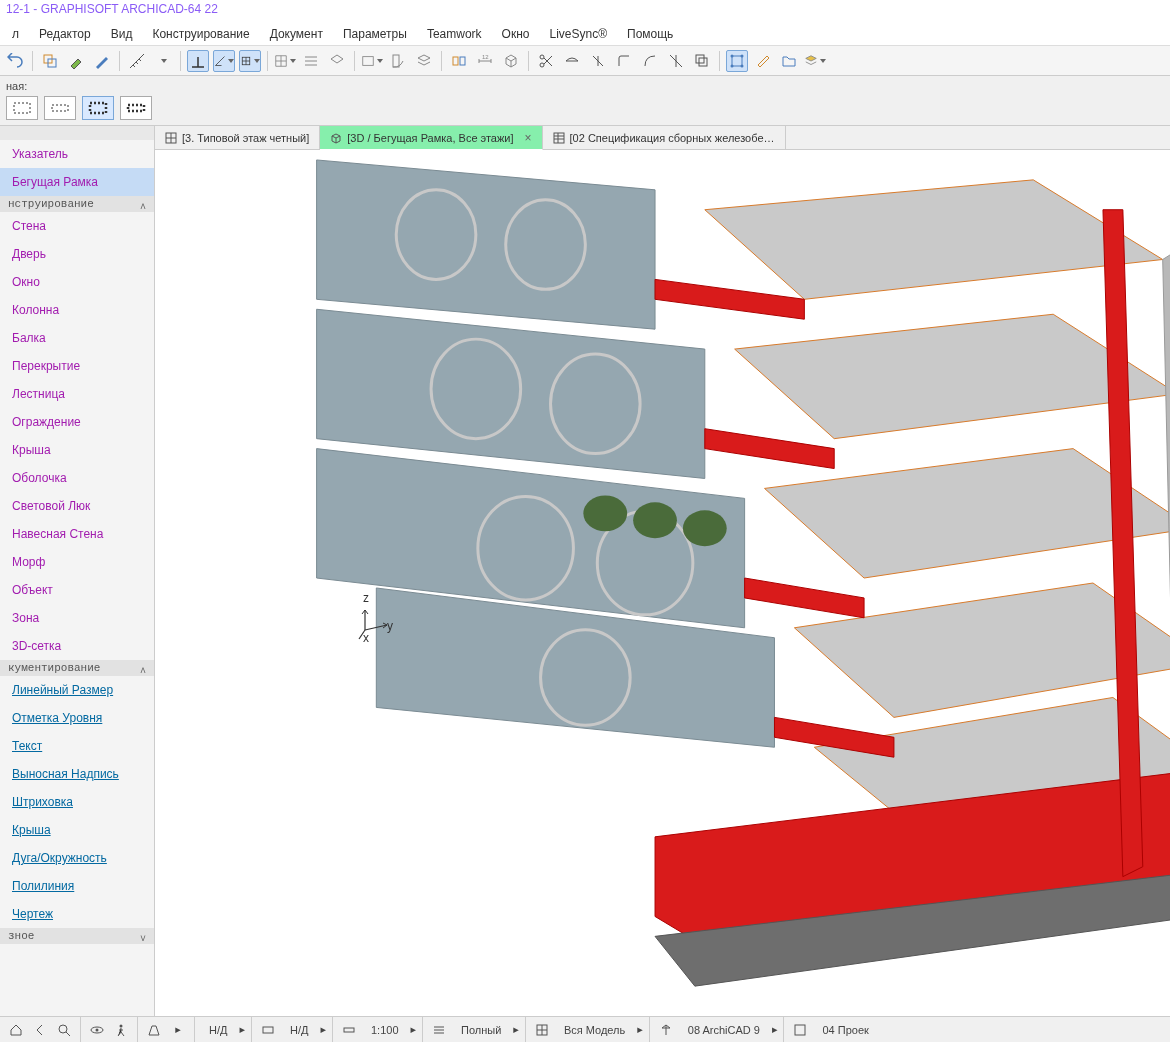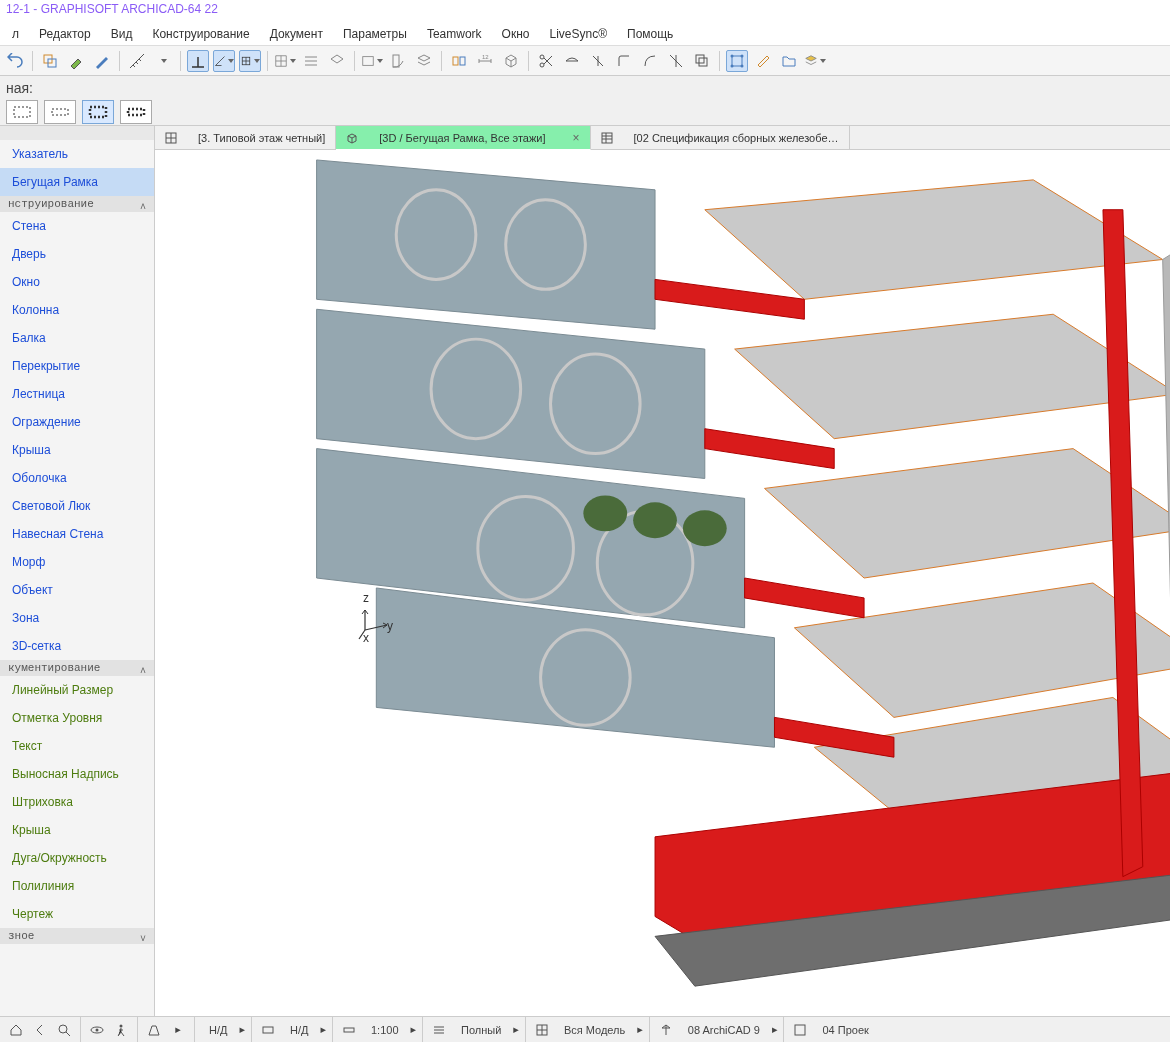--- a/index.html
+++ b/index.html
@@ -13,7 +13,7 @@
 .toolbar .tb-drop::after { content: ""; border-left: 3px solid transparent; border-right: 3px solid transparent; border-top: 4px solid #666; margin-left: 2px; }
 .toolbar .tb-btn.active { background: #cfe2f9; border: 1px solid #7aa7d8; }
 .secondary-bar { height: 50px; background: #f0f0f0; border-bottom: 1px solid #ccc; padding: 4px 6px; }
-.secondary-bar .label { font-size: 14px; color: #444; margin-bottom: 4px; }
+.secondary-bar .label { font-size: 11px; color: #444; margin-bottom: 4px; }
 .secondary-bar .options { display: flex; gap: 6px; }
 .secondary-bar .opt { width: 32px; height: 24px; border: 1px solid #aaa; background: #fff; display: flex; align-items: center; justify-content: center; cursor: pointer; }
 .secondary-bar .opt.selected { background: #d9e9ff; border-color: #7aa7d8; }

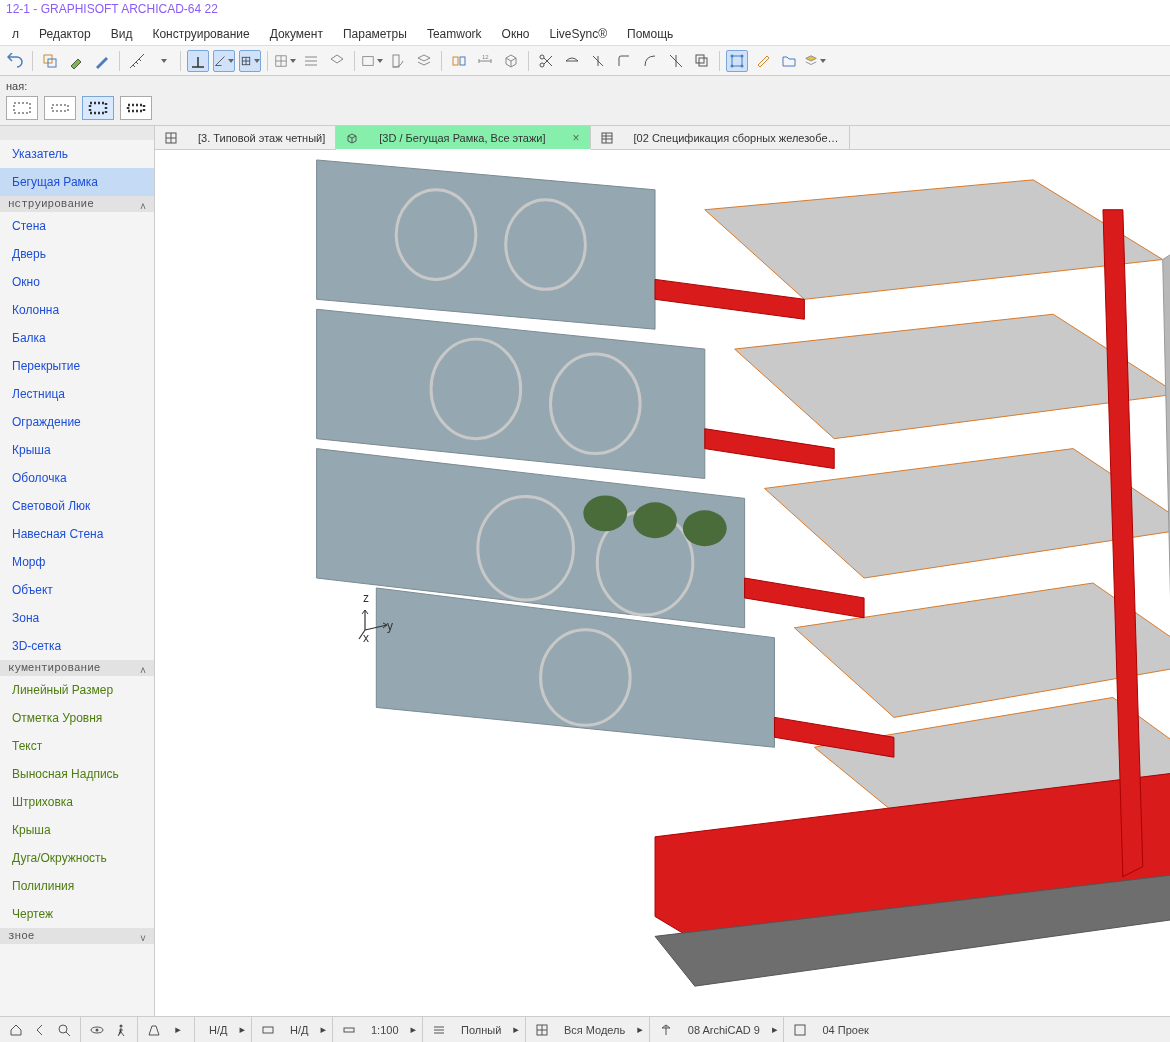--- a/index.html
+++ b/index.html
@@ -27,7 +27,7 @@
 .sidebar .dim { color: #4d7c0f; }
 .content { flex: 1; display: flex; flex-direction: column; background: #fff; position: relative; }
 .tabs { height: 24px; background: #f0f0f0; display: flex; align-items: center; border-bottom: 1px solid #ccc; }
-.tab { height: 24px; padding: 0 10px; display: flex; align-items: center; gap: 21px; border-right: 1px solid #ccc; cursor: pointer; font-size: 11px; max-width: 260px; overflow: hidden; white-space: nowrap; }
+.tab { height: 24px; padding: 0 10px; display: flex; align-items: center; gap: 5px; border-right: 1px solid #ccc; cursor: pointer; font-size: 11px; max-width: 260px; overflow: hidden; white-space: nowrap; }
 .tab.active { background: #86efac; border-bottom: 1px solid #fff; margin-bottom: -1px; }
 .tab .tab-icon { width: 12px; height: 12px; display:inline-block; }
 .tab .close { margin-left: 6px; color: #666; cursor: pointer; font-size: 12px; }

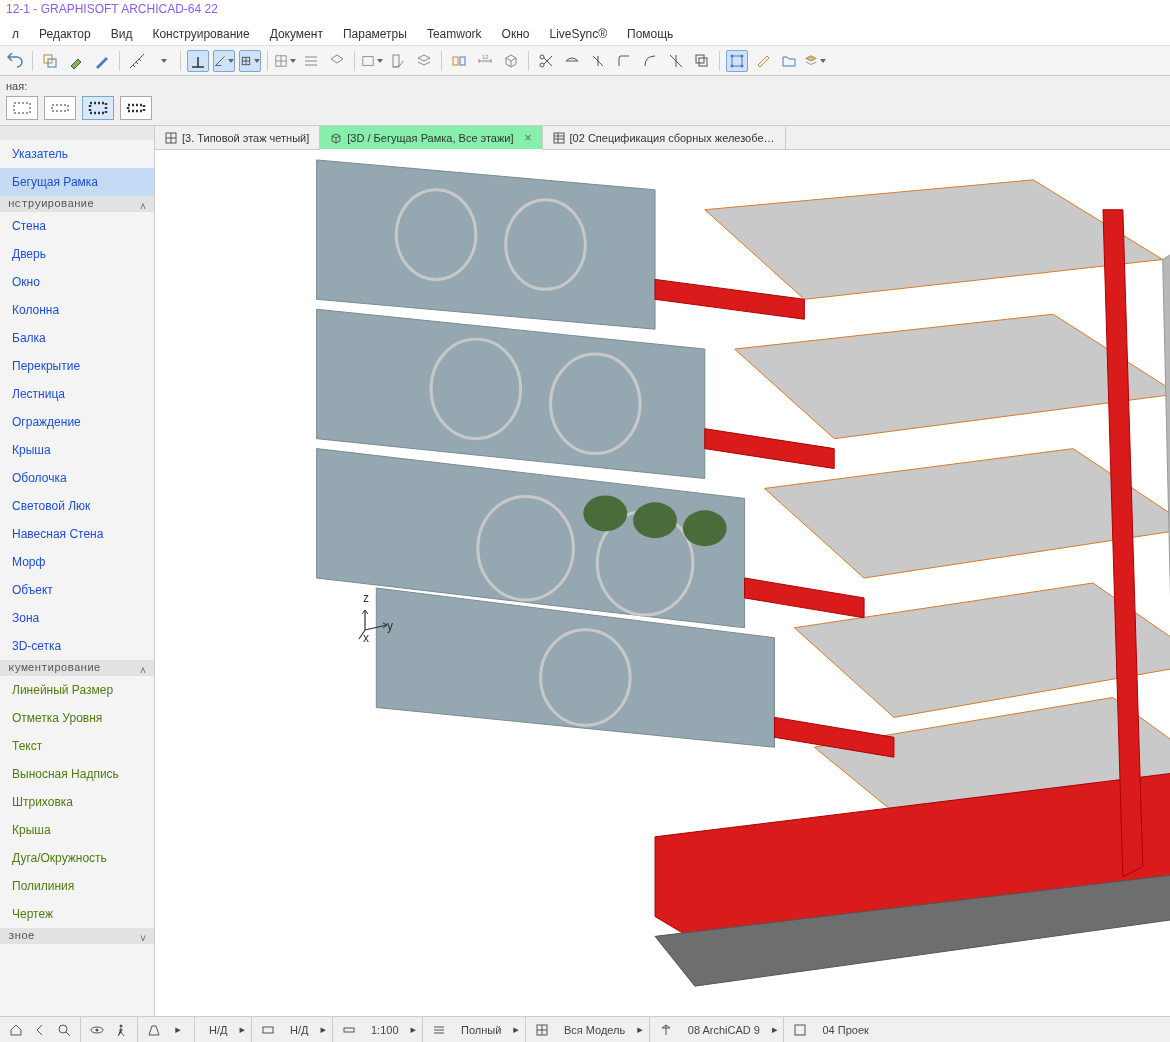--- a/index.html
+++ b/index.html
@@ -20,7 +20,7 @@
 .main-area { display: flex; height: calc(100% - 22px - 24px - 30px - 50px - 26px); }
 .sidebar { width: 155px; background: #f4f4f4; border-right: 1px solid #ccc; overflow-y: auto; }
 .sidebar .panel-gap { height: 14px; background: #e8e8e8; }
-.sidebar .item { padding: 7px 12px; cursor: pointer; font-size: 12px; color: #1d4ed8; display:flex; align-items:center; gap:6px;}
+.sidebar .item { padding: 7px 12px; cursor: pointer; font-size: 12px; color: #a21caf; display:flex; align-items:center; gap:6px;}
 .sidebar .item.active { background: #c5dbf5; }
 .sidebar .section { padding: 2px 8px; background: #e2e2e2; font-size: 11px; color: #555; position: relative; font-family: Liberation Mono, monospace; }
 .sidebar .caret { position: absolute; right: 8px; top: 6px; font-size: 10px; color: #666; }

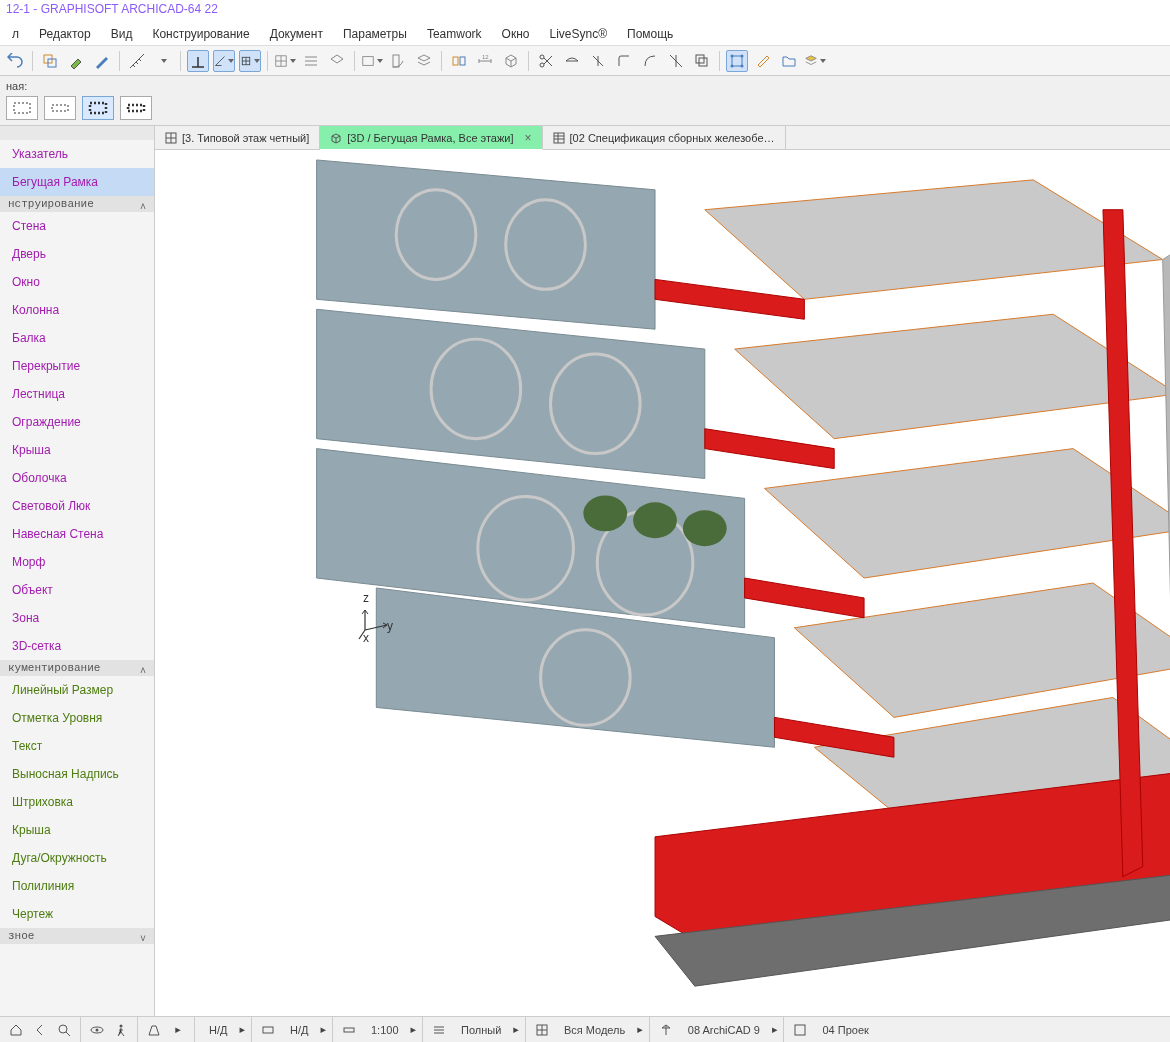--- a/index.html
+++ b/index.html
@@ -24,7 +24,7 @@
 .sidebar .item.active { background: #c5dbf5; }
 .sidebar .section { padding: 2px 8px; background: #e2e2e2; font-size: 11px; color: #555; position: relative; font-family: Liberation Mono, monospace; }
 .sidebar .caret { position: absolute; right: 8px; top: 6px; font-size: 10px; color: #666; }
-.sidebar .dim { color: #4d7c0f; }
+.sidebar .dim { color: #0369a1; text-decoration: underline; }
 .content { flex: 1; display: flex; flex-direction: column; background: #fff; position: relative; }
 .tabs { height: 24px; background: #f0f0f0; display: flex; align-items: center; border-bottom: 1px solid #ccc; }
 .tab { height: 24px; padding: 0 10px; display: flex; align-items: center; gap: 5px; border-right: 1px solid #ccc; cursor: pointer; font-size: 11px; max-width: 260px; overflow: hidden; white-space: nowrap; }

